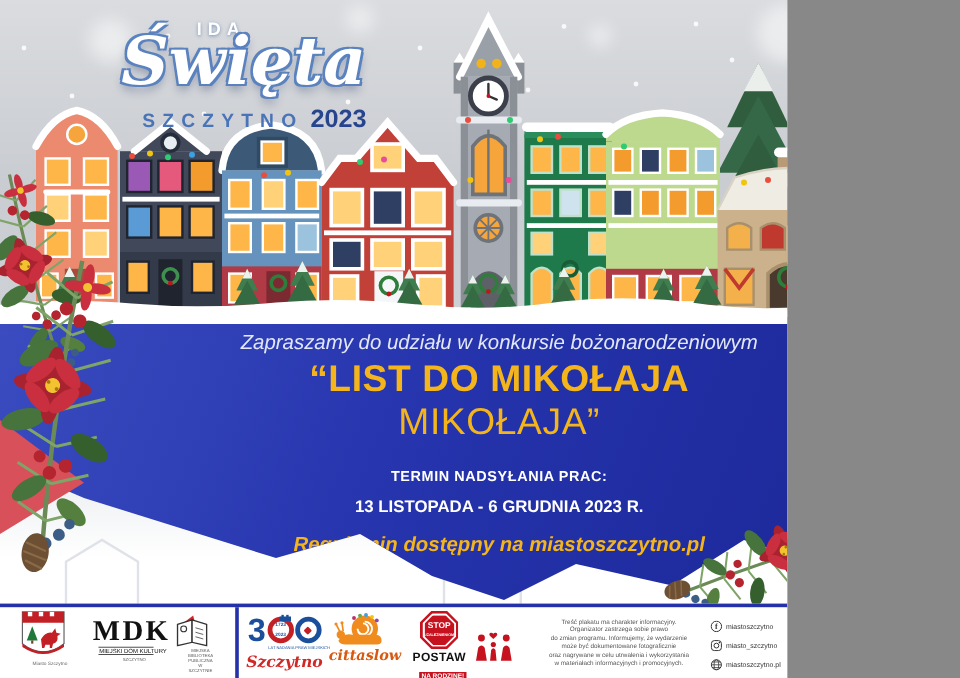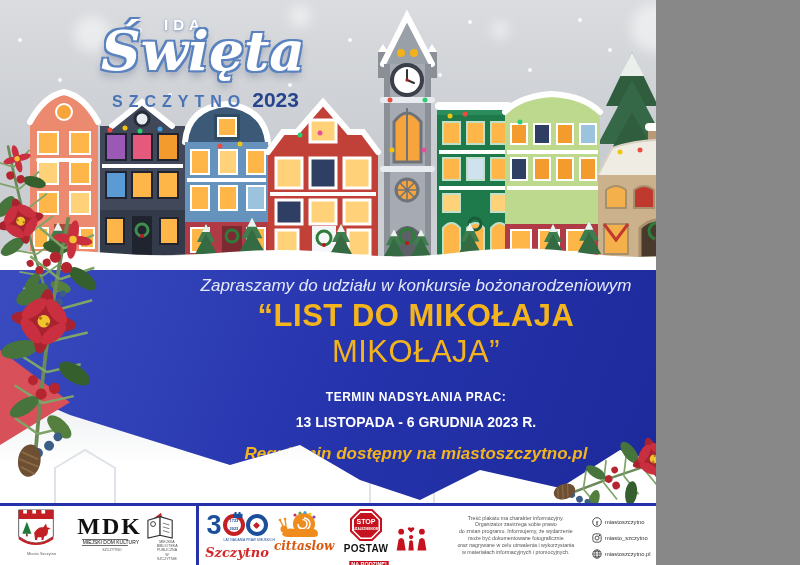--- a/index.html
+++ b/index.html
@@ -16,7 +16,7 @@
   .pretitle{position:absolute;left:104px;top:8px;font-size:15px;font-weight:700;letter-spacing:5px;color:#fff;text-shadow:0 1px 3px rgba(90,120,170,.8);}
   .script-title{position:absolute;left:18px;top:10px;width:250px;font-family:"DejaVu Serif",serif;font-style:italic;font-weight:700;font-size:55px;color:#fff;
     text-shadow:2px 2px 0 #5a82bf,-2px 2px 0 #5a82bf,2px -2px 0 #5a82bf,-2px -2px 0 #5a82bf,0 5px 8px rgba(20,40,90,.35);}
-  .city-row{position:absolute;left:52px;top:80px;width:220px;text-align:left;}
+  .city-row{position:absolute;left:42px;top:80px;width:220px;text-align:center;}
   .city{font-size:16px;font-weight:700;letter-spacing:6px;color:#4a74b8;vertical-align:baseline;}
   .year{font-size:21px;font-weight:800;color:#27458f;margin-left:6px;vertical-align:baseline;}
   

